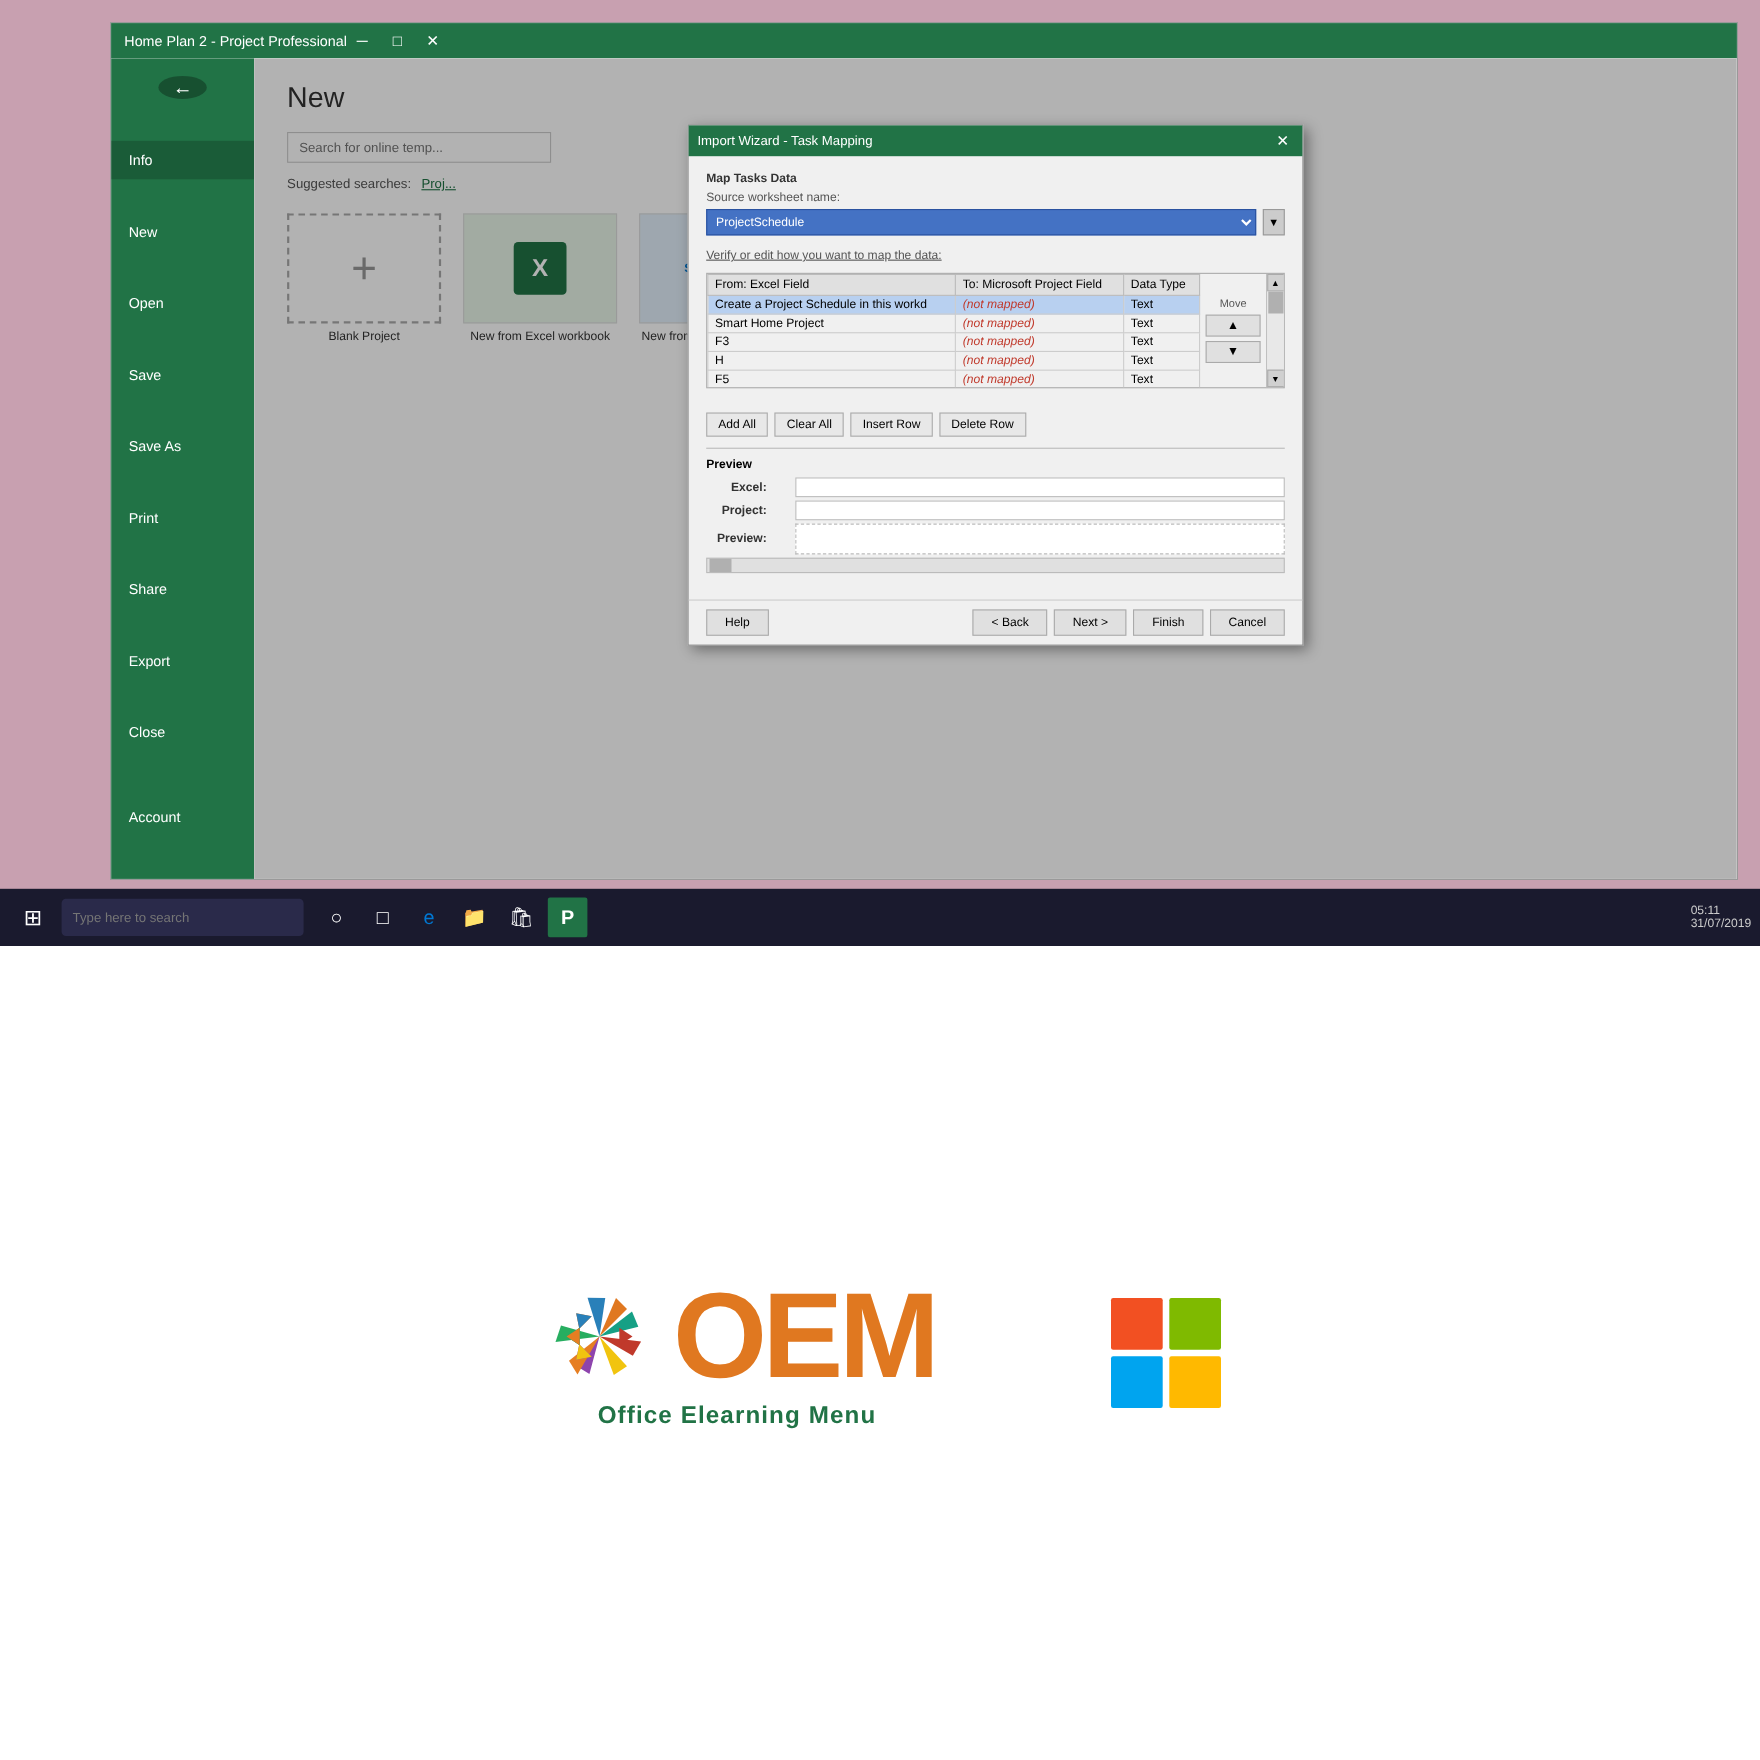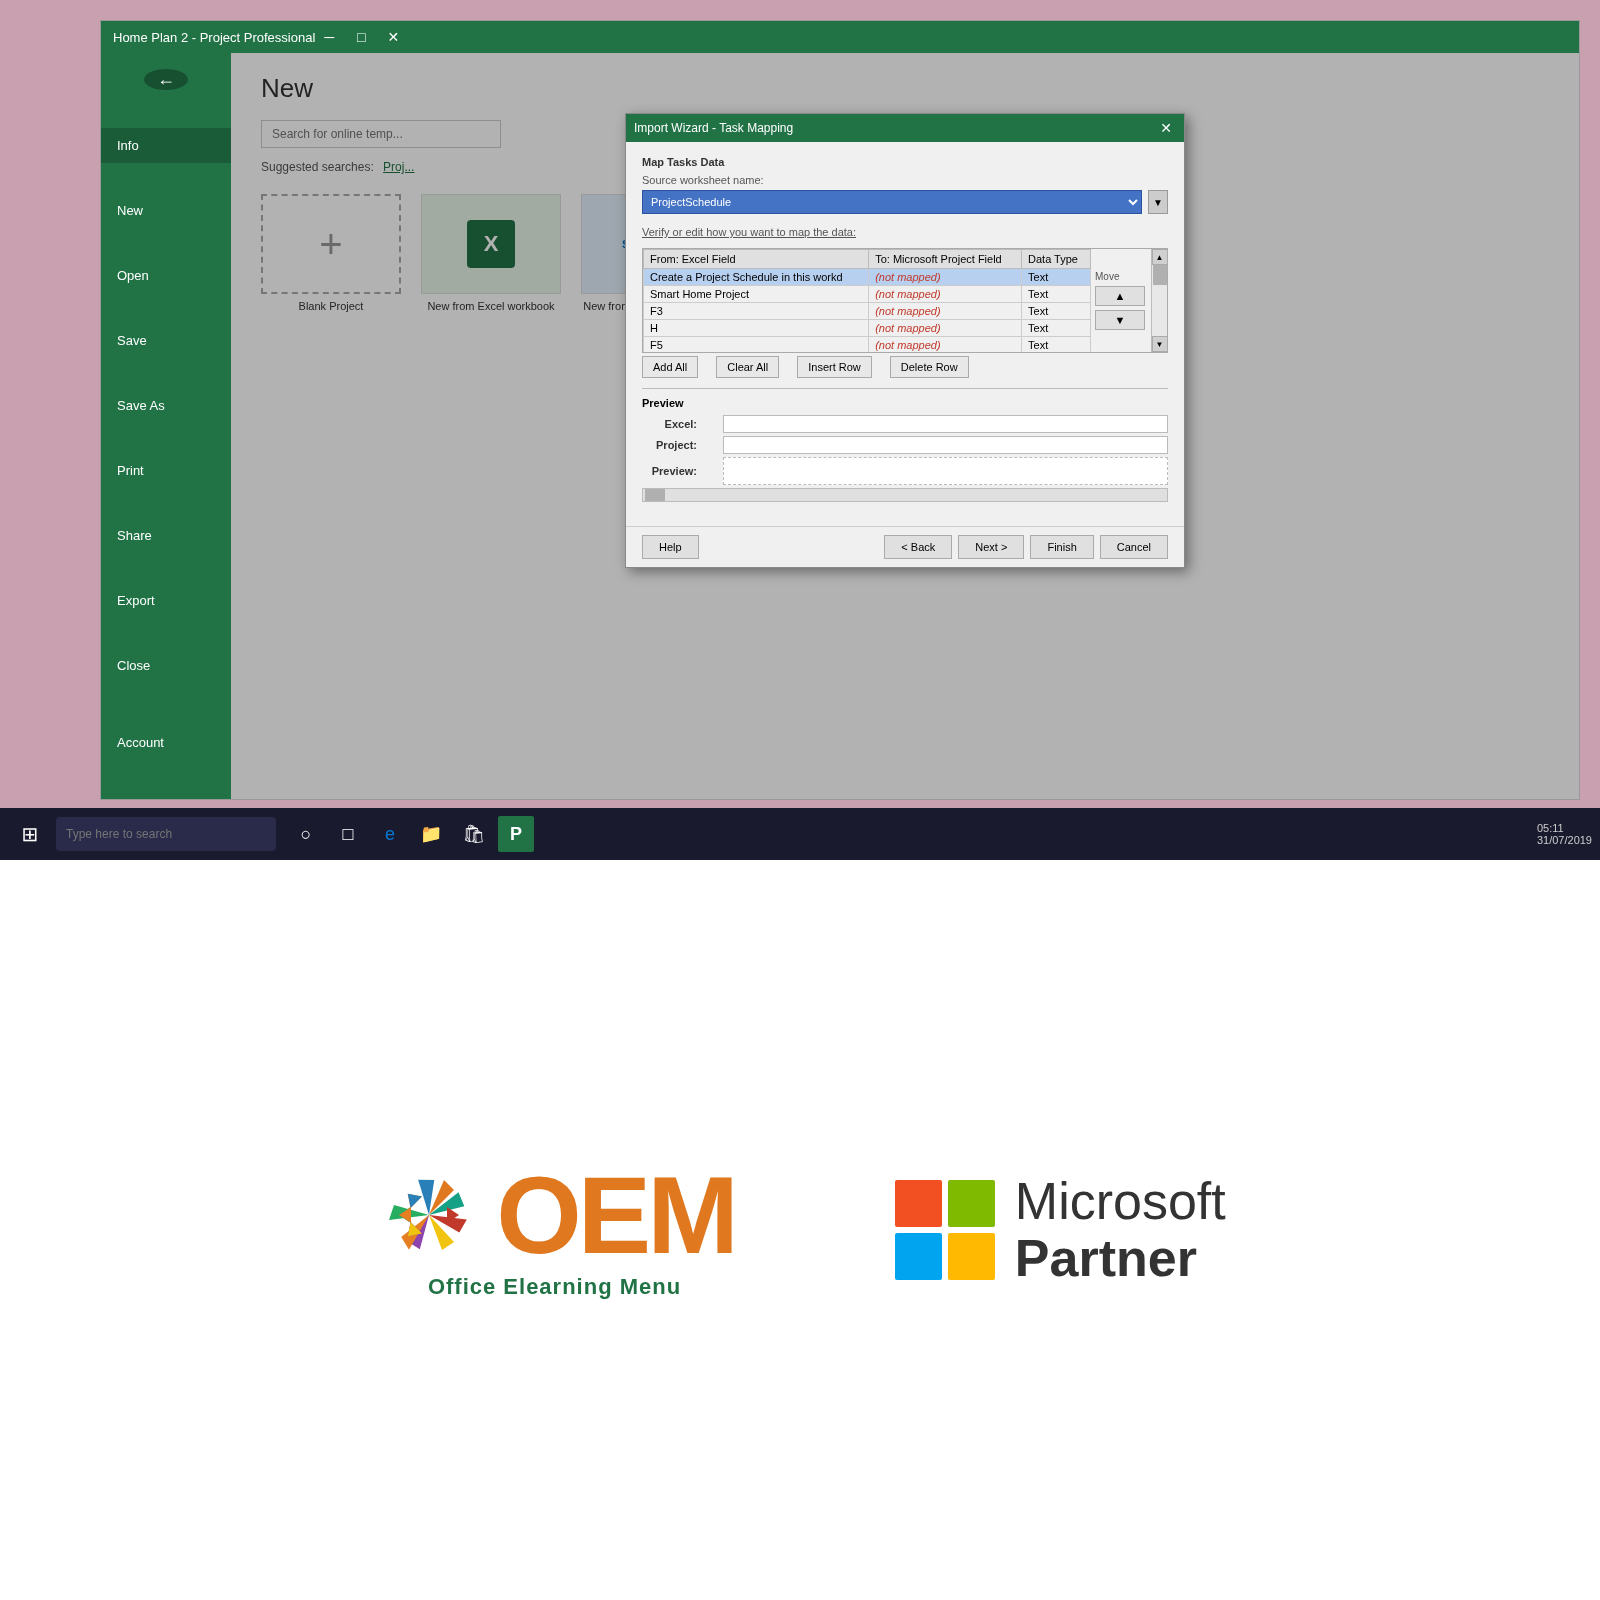--- a/index.html
+++ b/index.html
@@ -364,7 +364,7 @@
       width: 60px;
       display: flex;
       flex-direction: column;
-      align-items: flex-start;
+      align-items: center;
       justify-content: center;
       gap: 4px;
       padding: 4px;

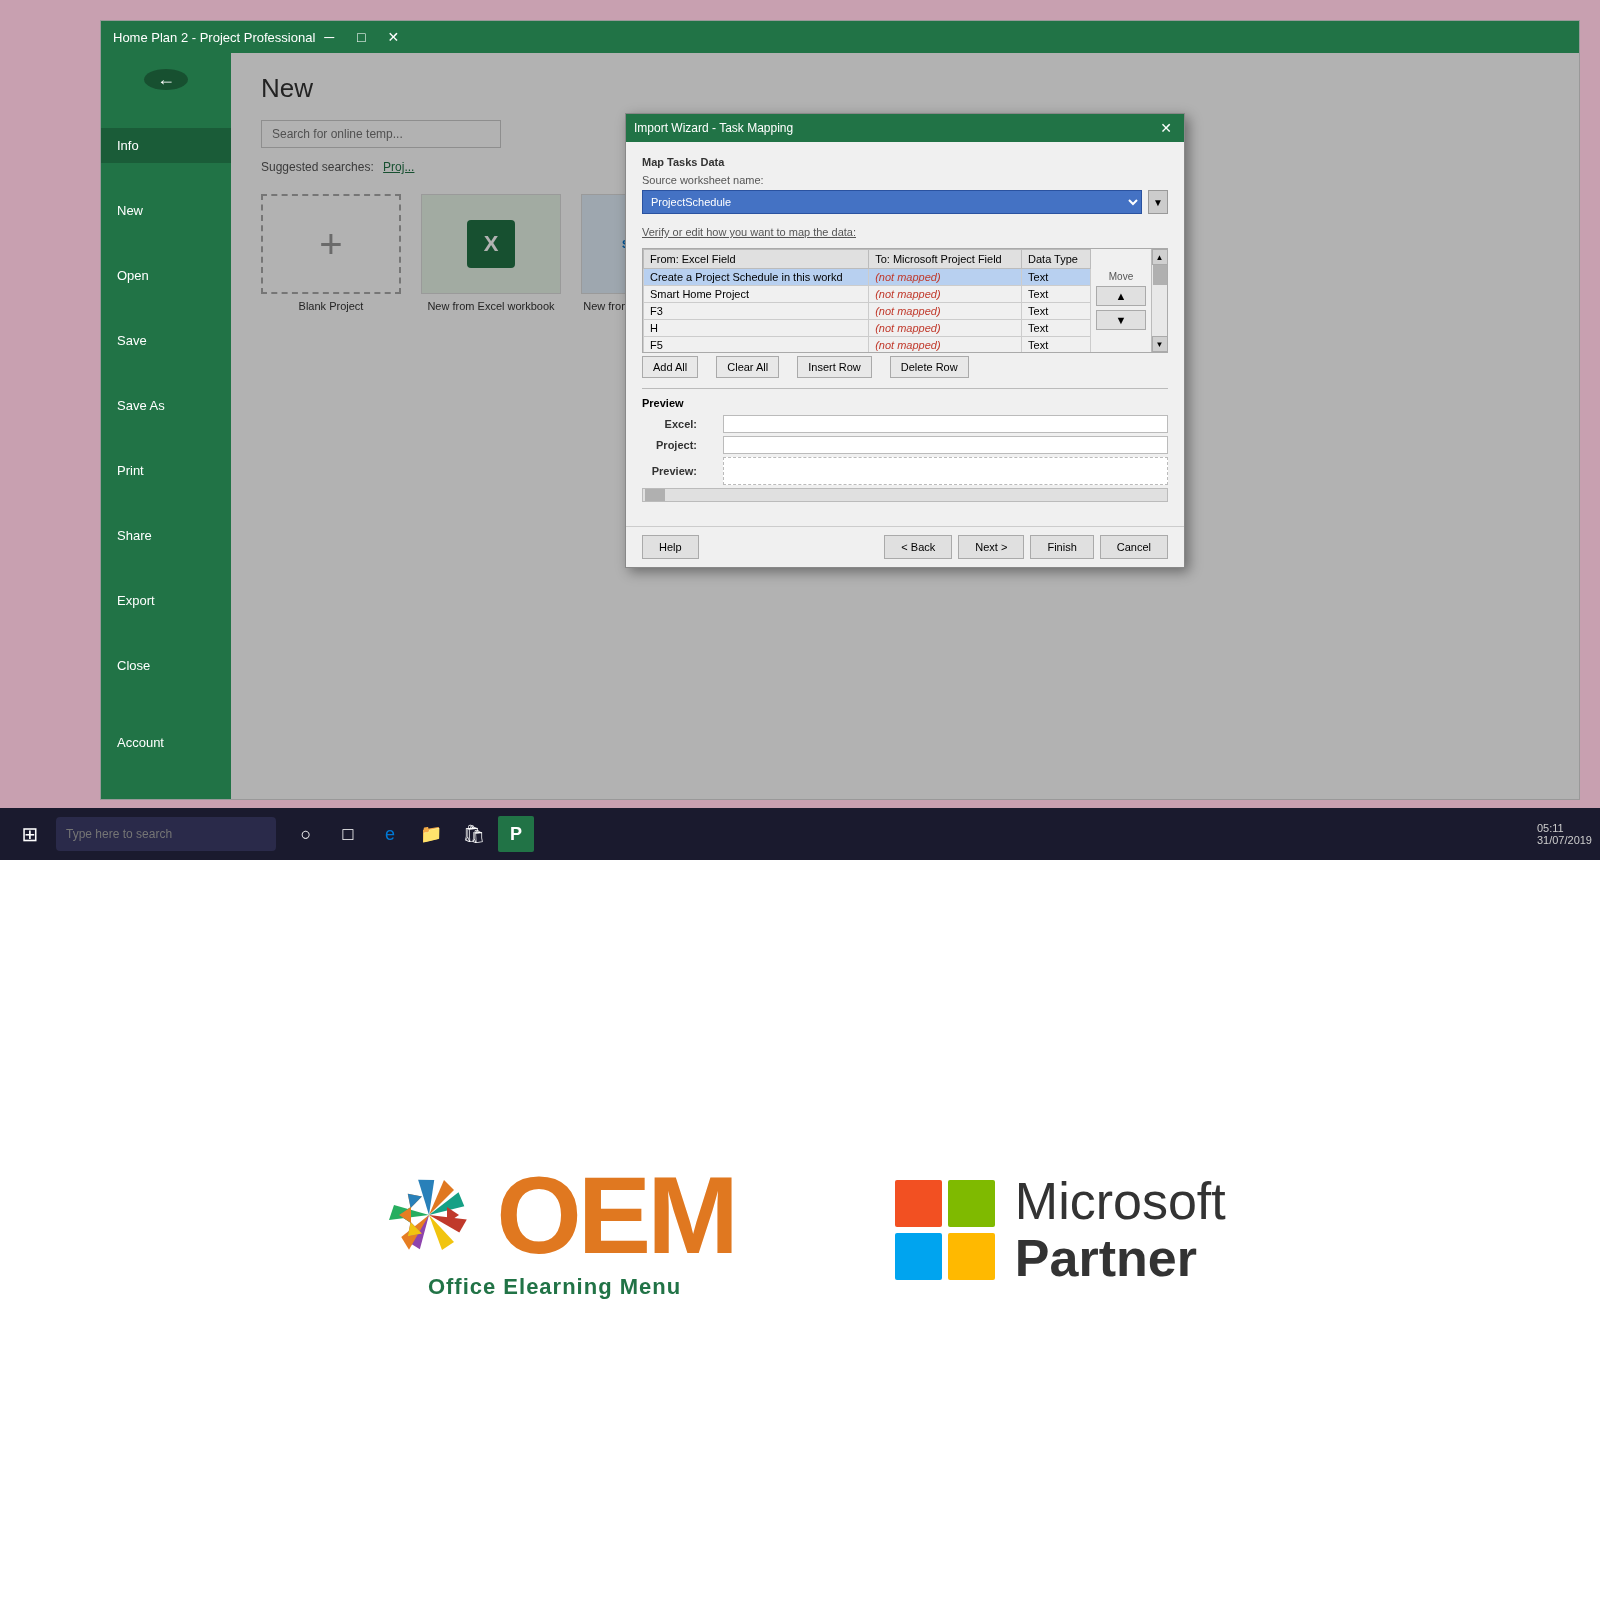--- a/index.html
+++ b/index.html
@@ -381,8 +381,8 @@
 
     .action-btns-row {
       display: flex;
-      gap: 18px;
-      margin-top: 3px;
+      gap: 6px;
+      margin-top: 22px;
       margin-bottom: 10px;
     }
     .action-btn {

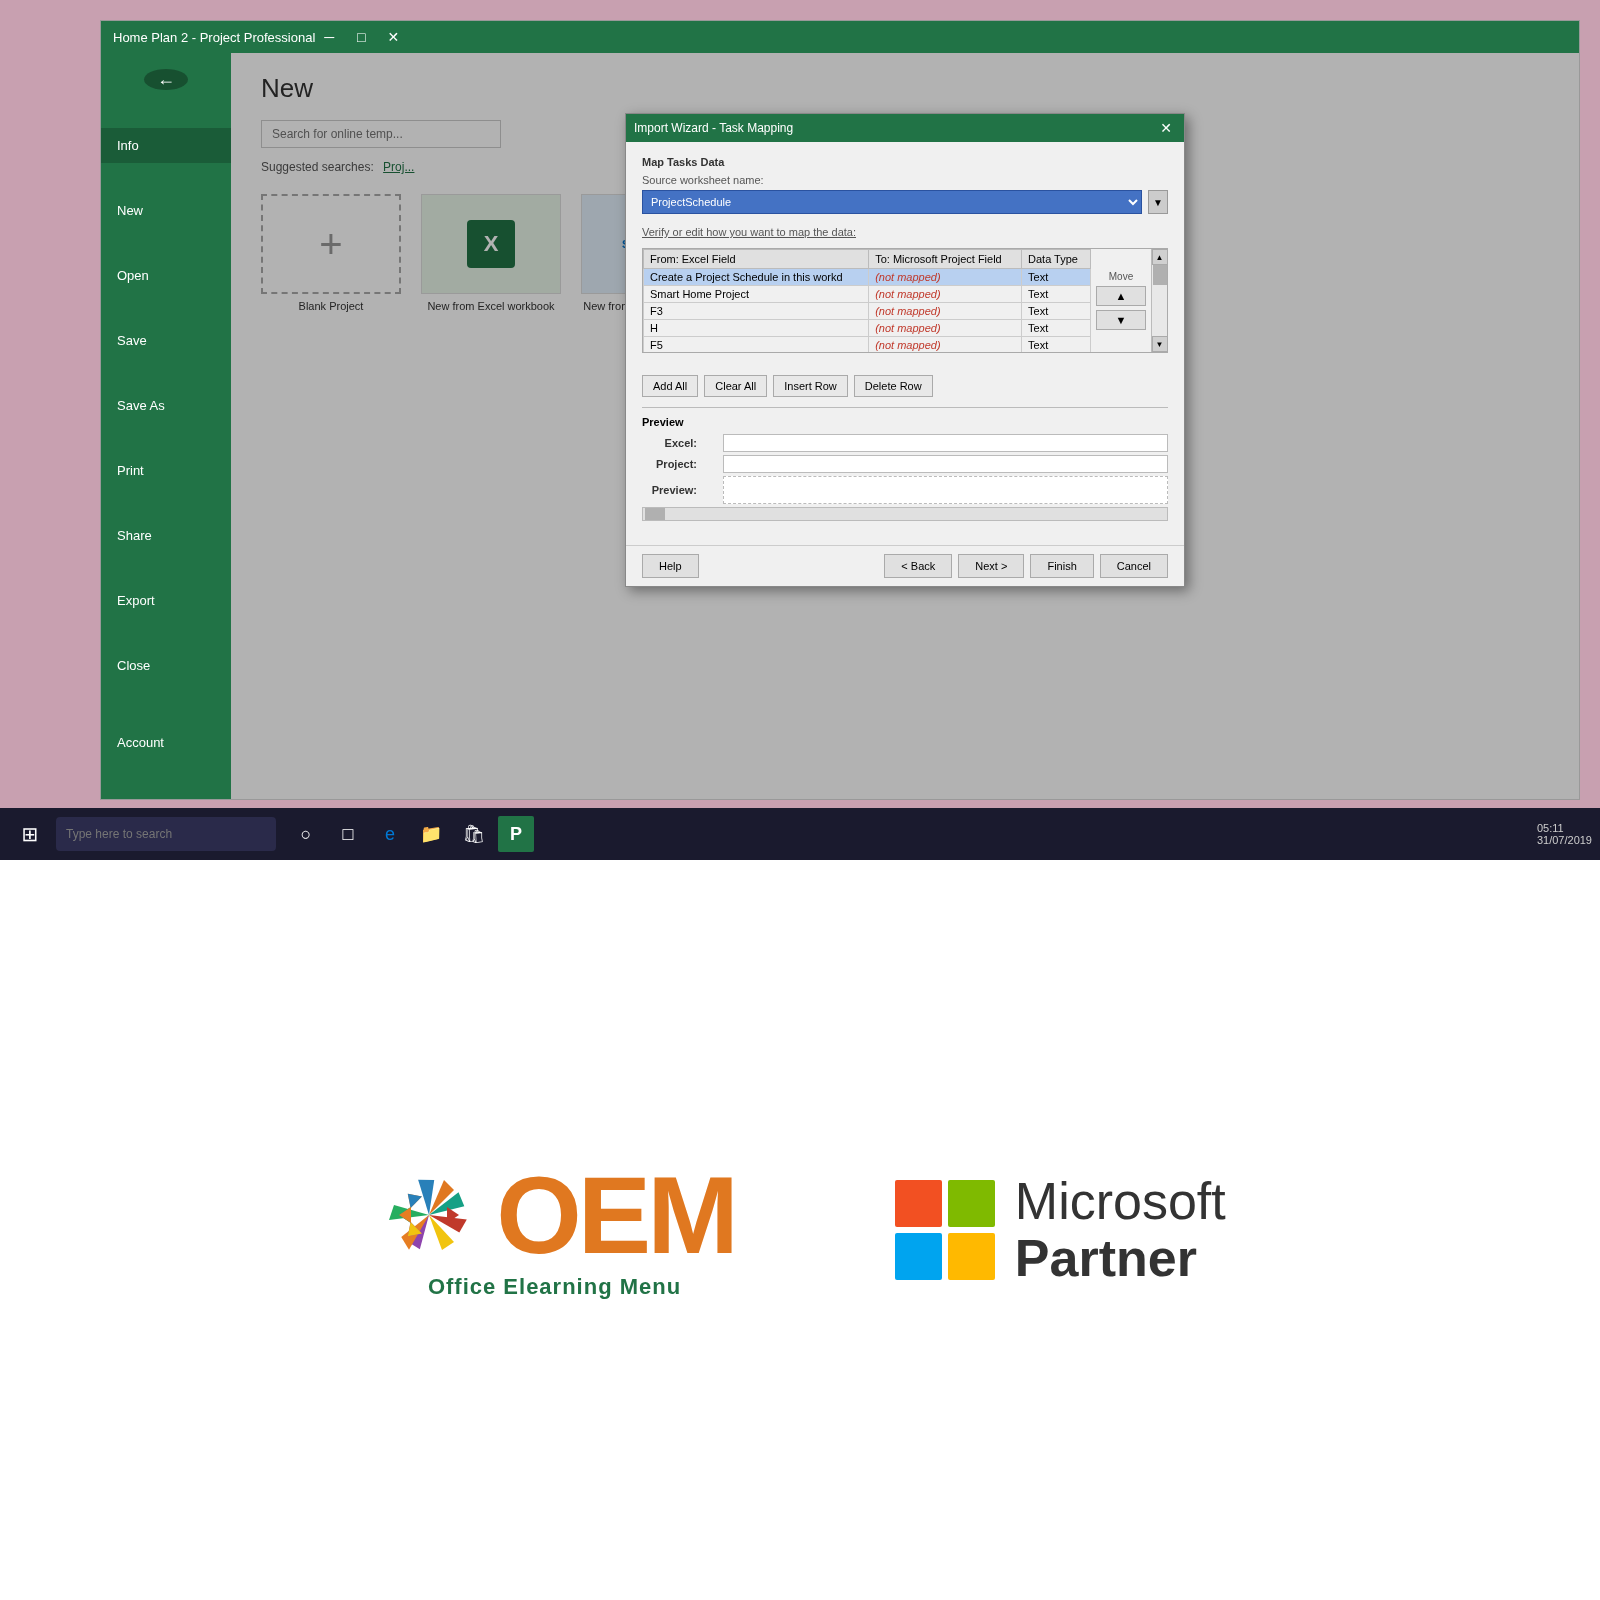--- a/index.html
+++ b/index.html
@@ -848,10 +848,6 @@
       <div class="ms-cell-blue"></div>
       <div class="ms-cell-yellow"></div>
     </div>
-    <div class="ms-text-block">
-      <span class="ms-name">Microsoft</span>
-      <span class="ms-partner-text">Partner</span>
-    </div>
   </div>
 
 </div>

